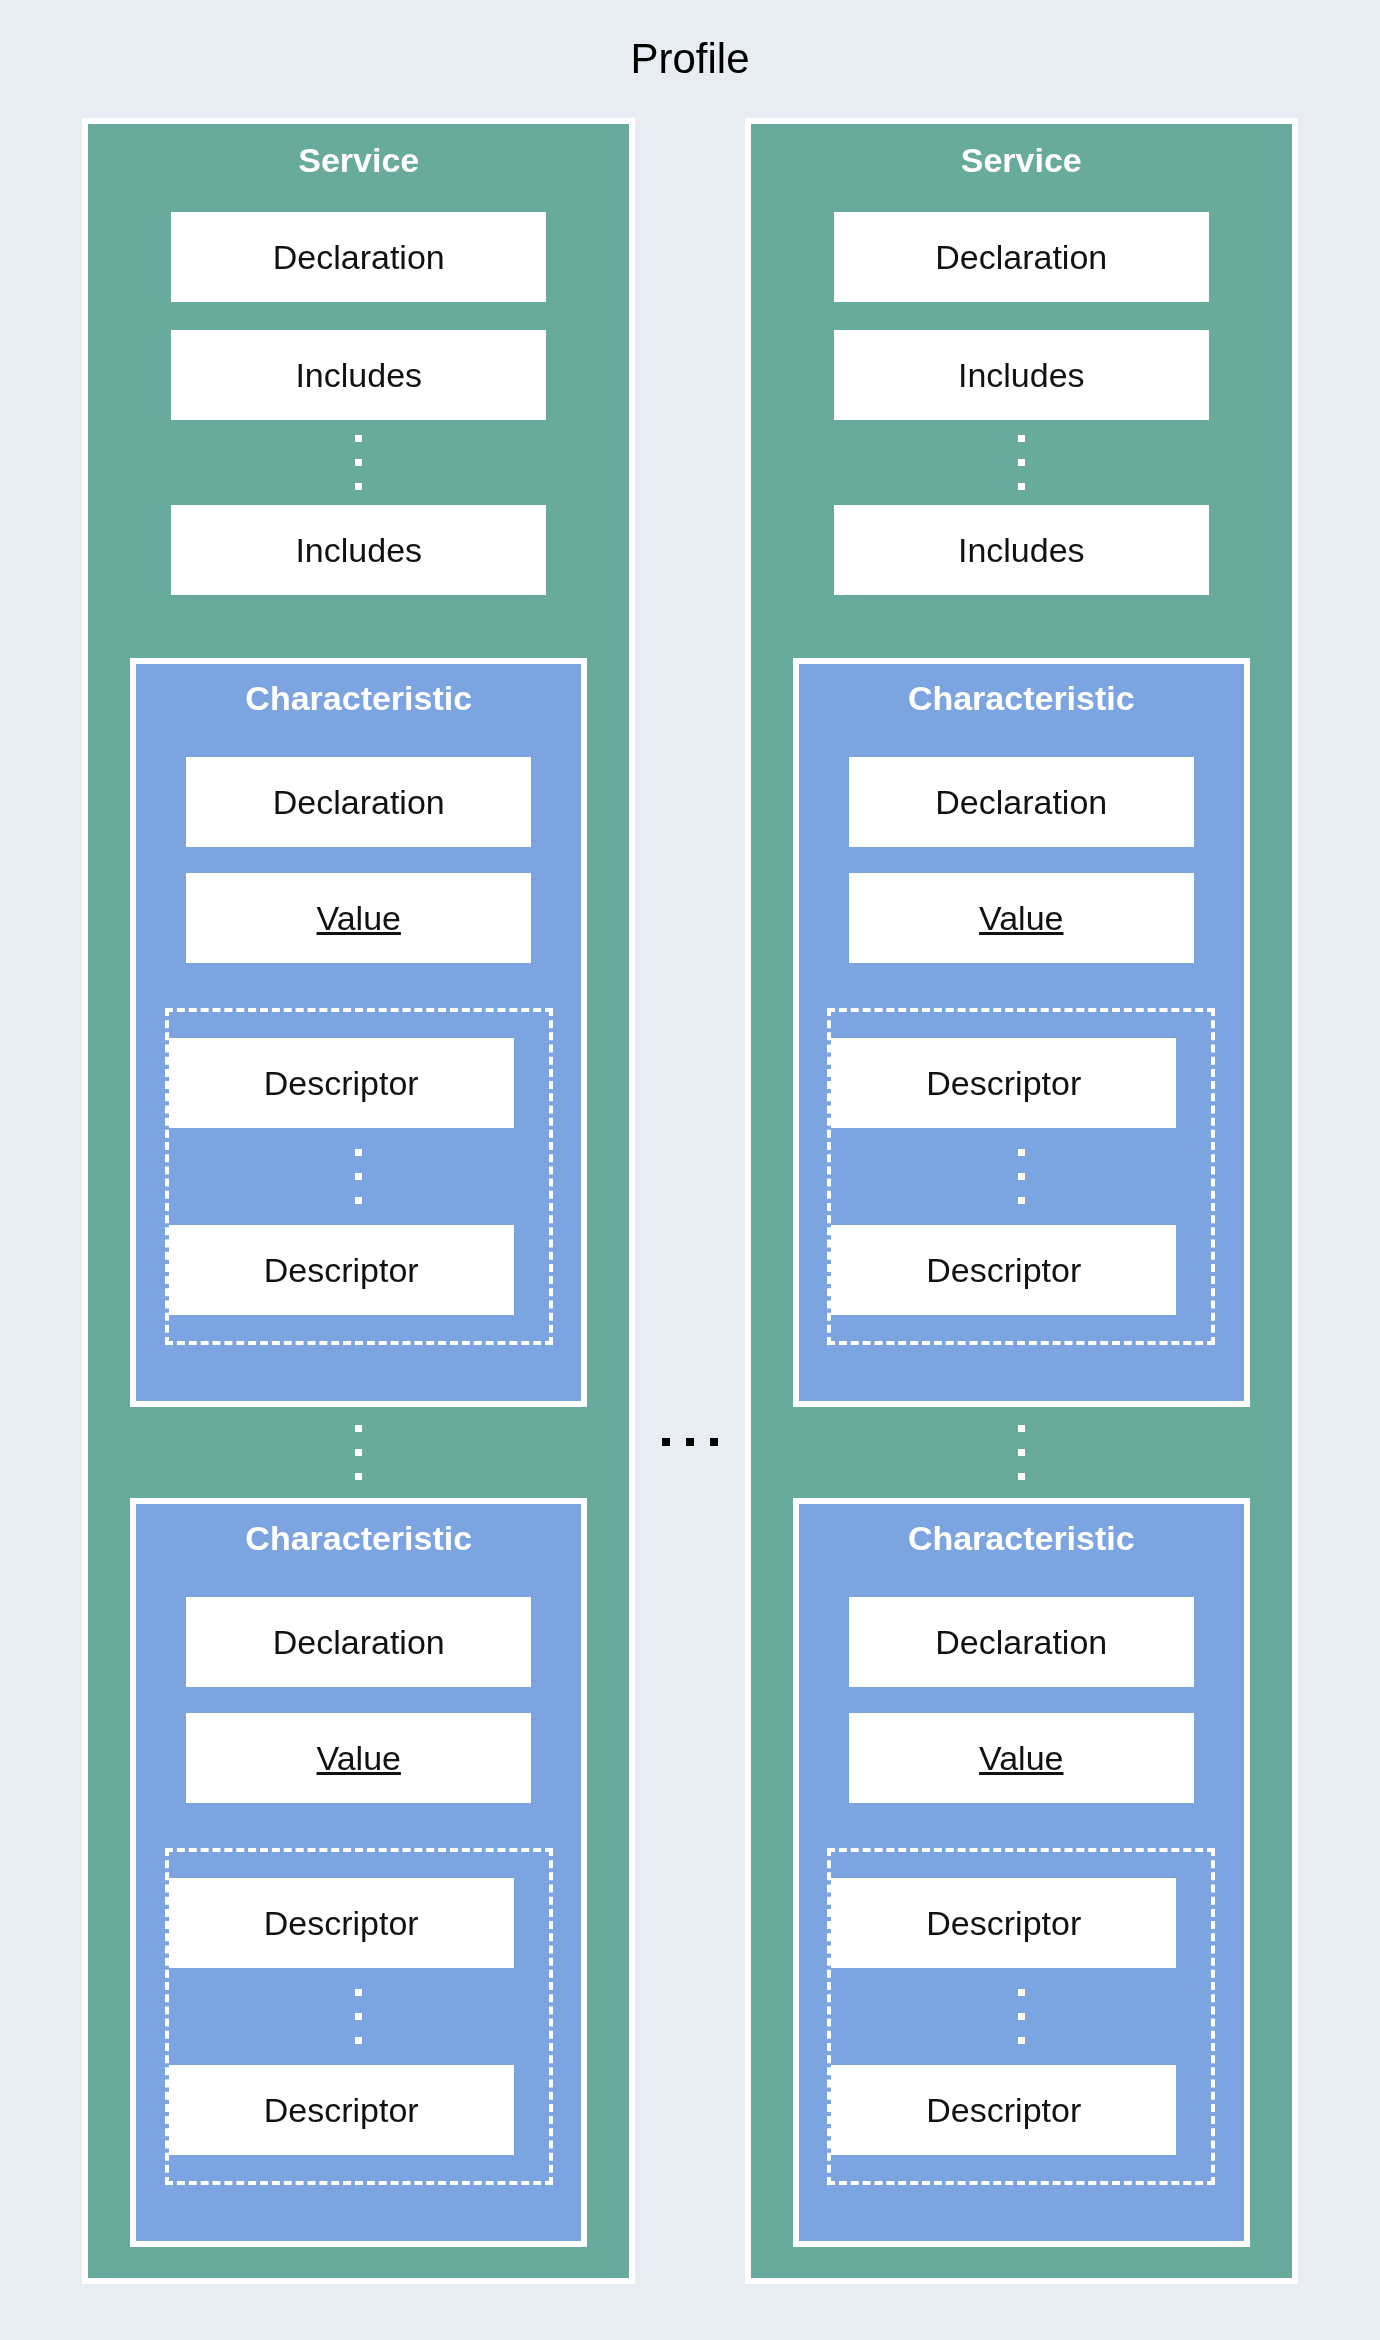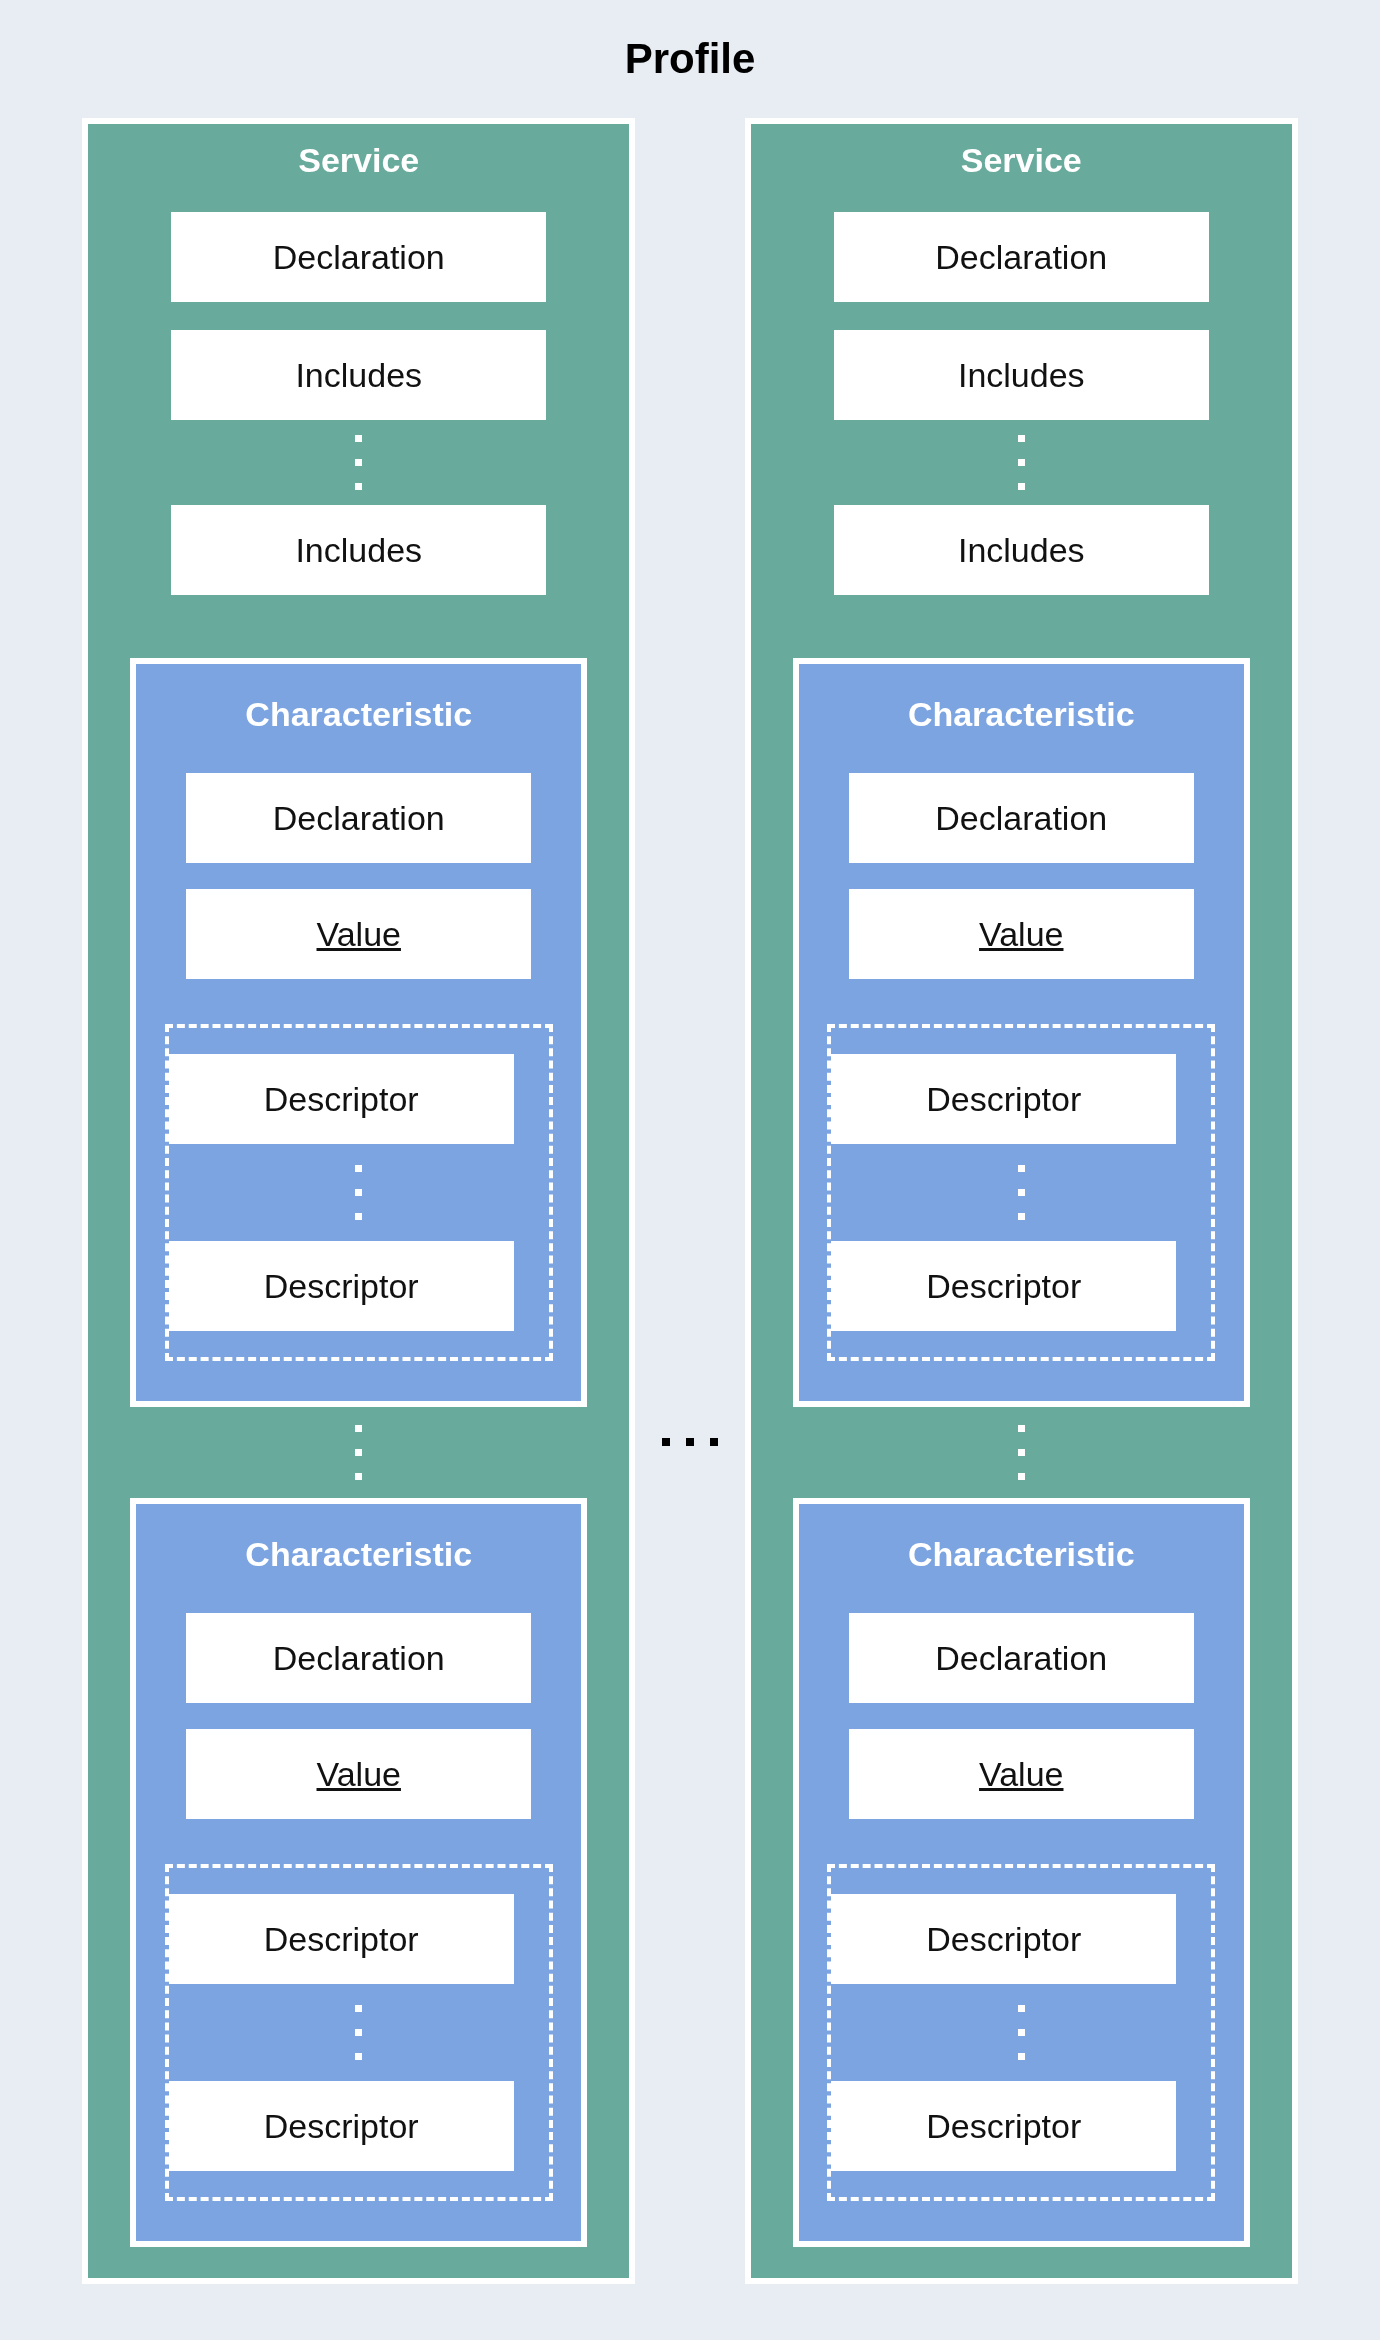--- a/index.html
+++ b/index.html
@@ -14,7 +14,7 @@
   .header {
     height: 118px;
     display: flex; align-items: center; justify-content: center;
-    font-size: 42px; font-weight: bold; color: var(--title-text, #000000);
+    font-size: 42px; font-weight: normal; color: var(--title-text, #000000);
   }
 
   .diagram { display: flex; padding: 0 82px; height: 2166px; }

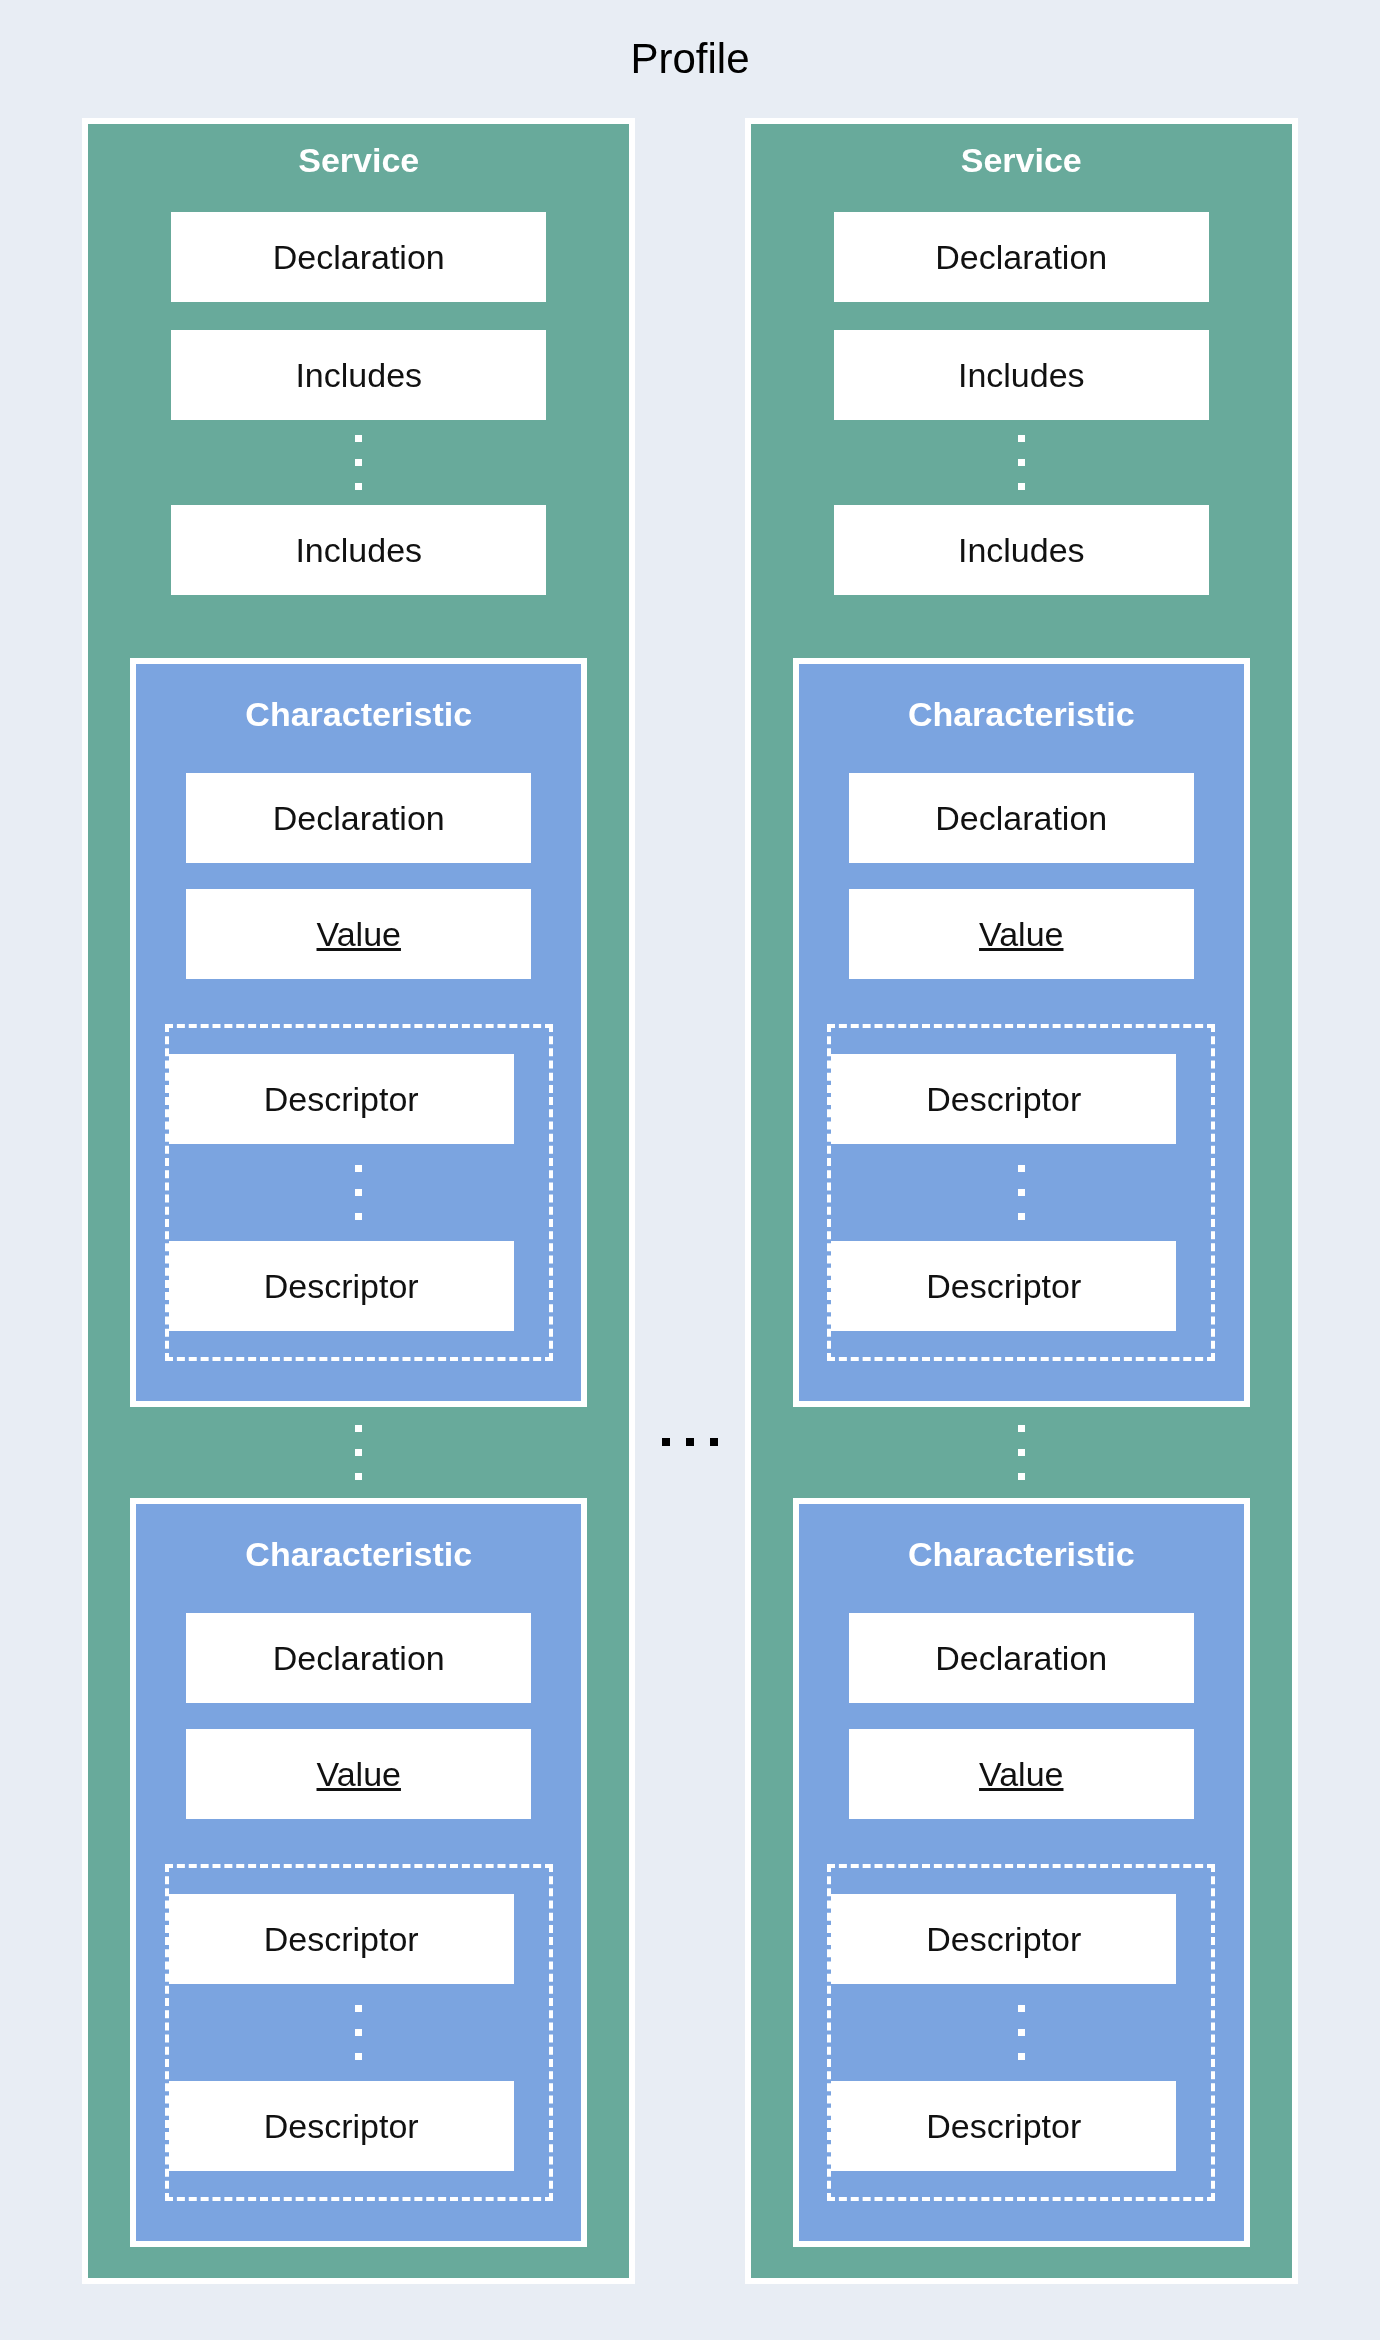--- a/index.html
+++ b/index.html
@@ -55,7 +55,7 @@
     display: flex; flex-direction: column; align-items: center;
   }
   .char-first { margin-top: 63px; }
-  .char-label { margin-top: 30px; }
+  .char-label { margin-top: 14px; }
 
   .cbox {
     width: 345px; height: 90px;

